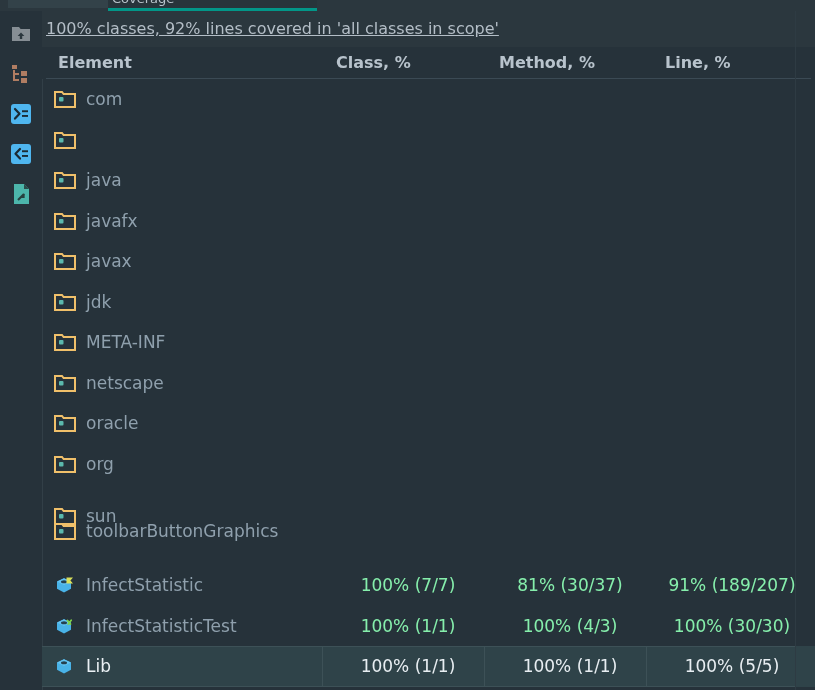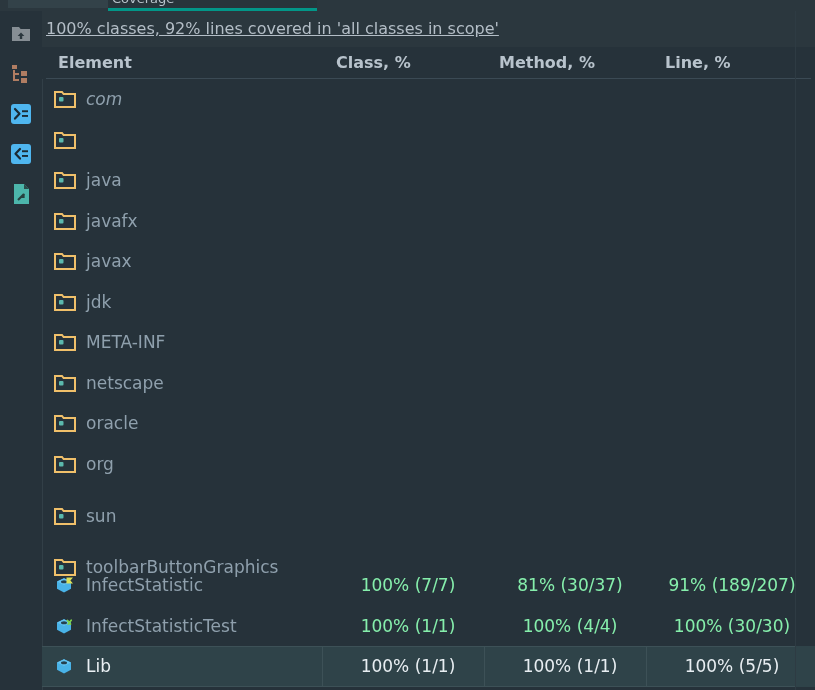--- a/index.html
+++ b/index.html
@@ -147,7 +147,7 @@
     </div>
 
     <div class="rows" id="rows">
-        <div class="row" style="top: 0px; font-style: italic;">
+        <div class="row" style="top: 0px;">
           <span class="ricon"><svg width="22" height="19" viewBox="0 0 22 19">
               <path d="M1 2h7l1.6 2H21v13H1z" fill="none" stroke="#f0c06a" stroke-width="2"></path>
               <rect x="5" y="7" width="4.5" height="4.5" rx="1" fill="#5bb9ad"></rect>

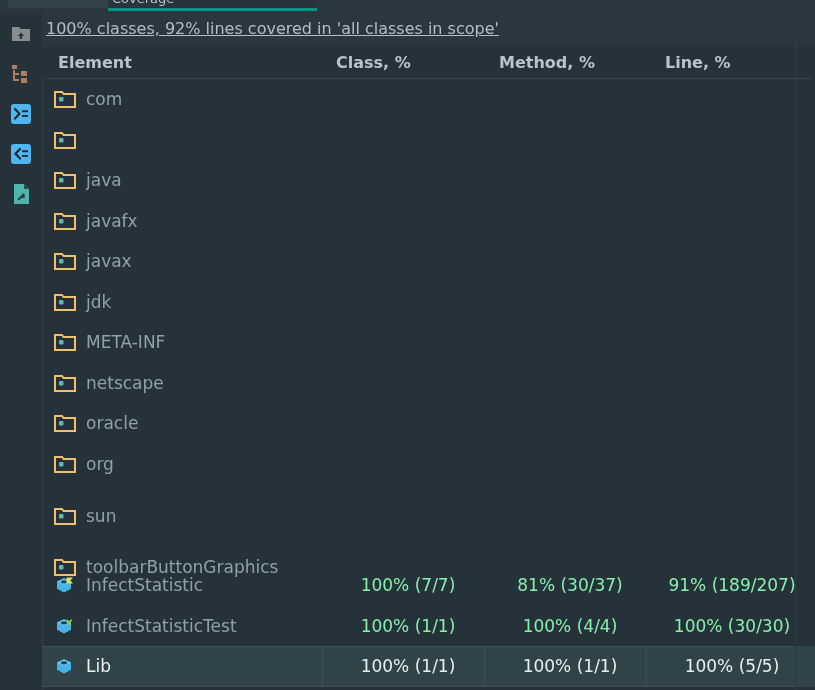--- a/index.html
+++ b/index.html
@@ -256,7 +256,7 @@
           <div class="cell c2"></div>
           <div class="cell c3"></div>
         </div>
-        <div class="row" style="top: 468px;">
+        <div class="row" style="top: 432px;">
           <span class="ricon"><svg width="22" height="19" viewBox="0 0 22 19">
               <path d="M1 2h7l1.6 2H21v13H1z" fill="none" stroke="#f0c06a" stroke-width="2"></path>
               <rect x="5" y="7" width="4.5" height="4.5" rx="1" fill="#5bb9ad"></rect>

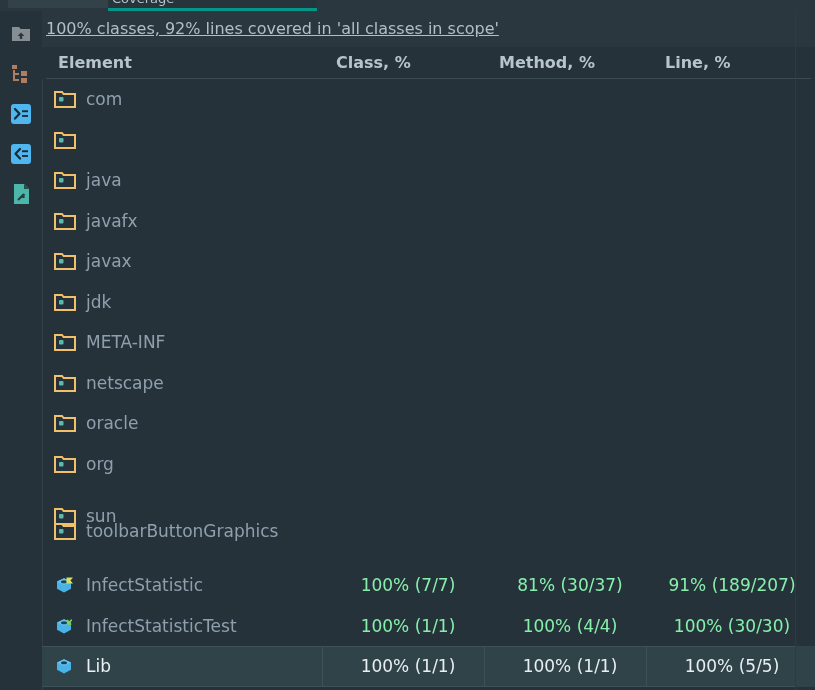--- a/index.html
+++ b/index.html
@@ -287,7 +287,7 @@
             </svg></span>
           <div class="cell c-name name-class-test">InfectStatisticTest</div>
           <div class="cell c1">100% (1/1)</div>
-          <div class="cell c2">100% (4/4)</div>
+          <div class="cell c2">100% (4/3)</div>
           <div class="cell c3">100% (30/30)</div>
         </div>
         <div class="row selected" style="top: 567px;">

